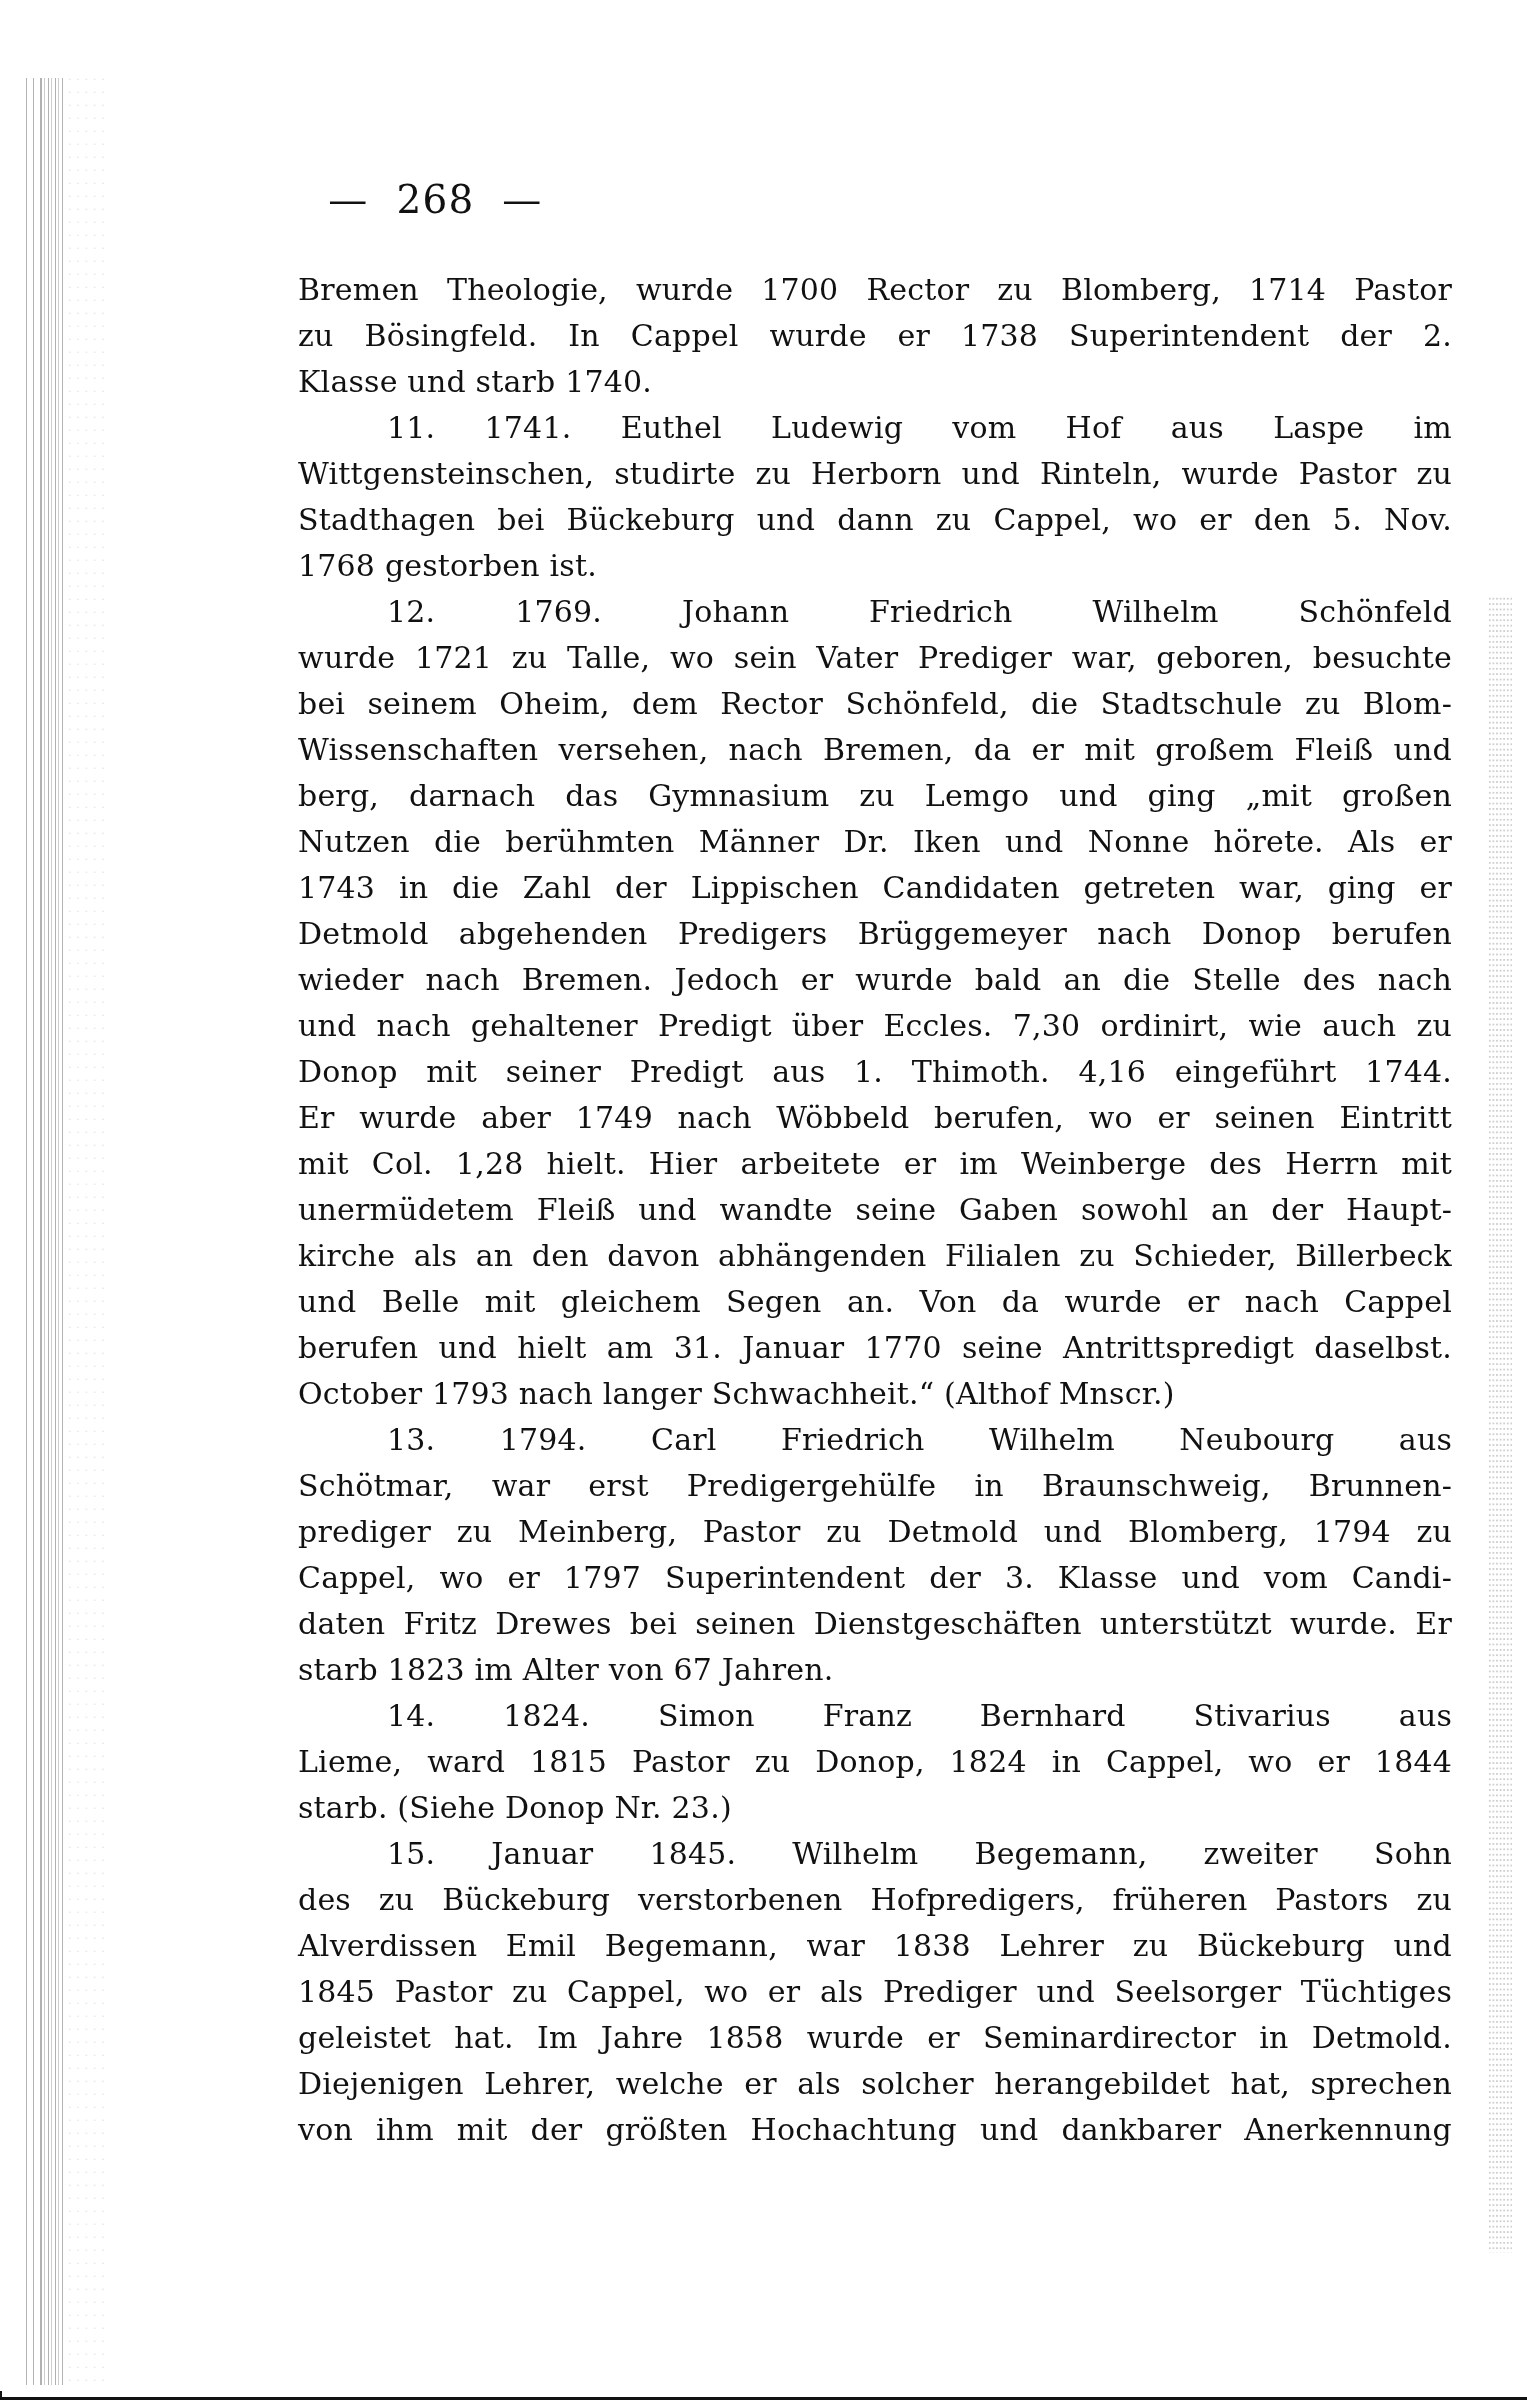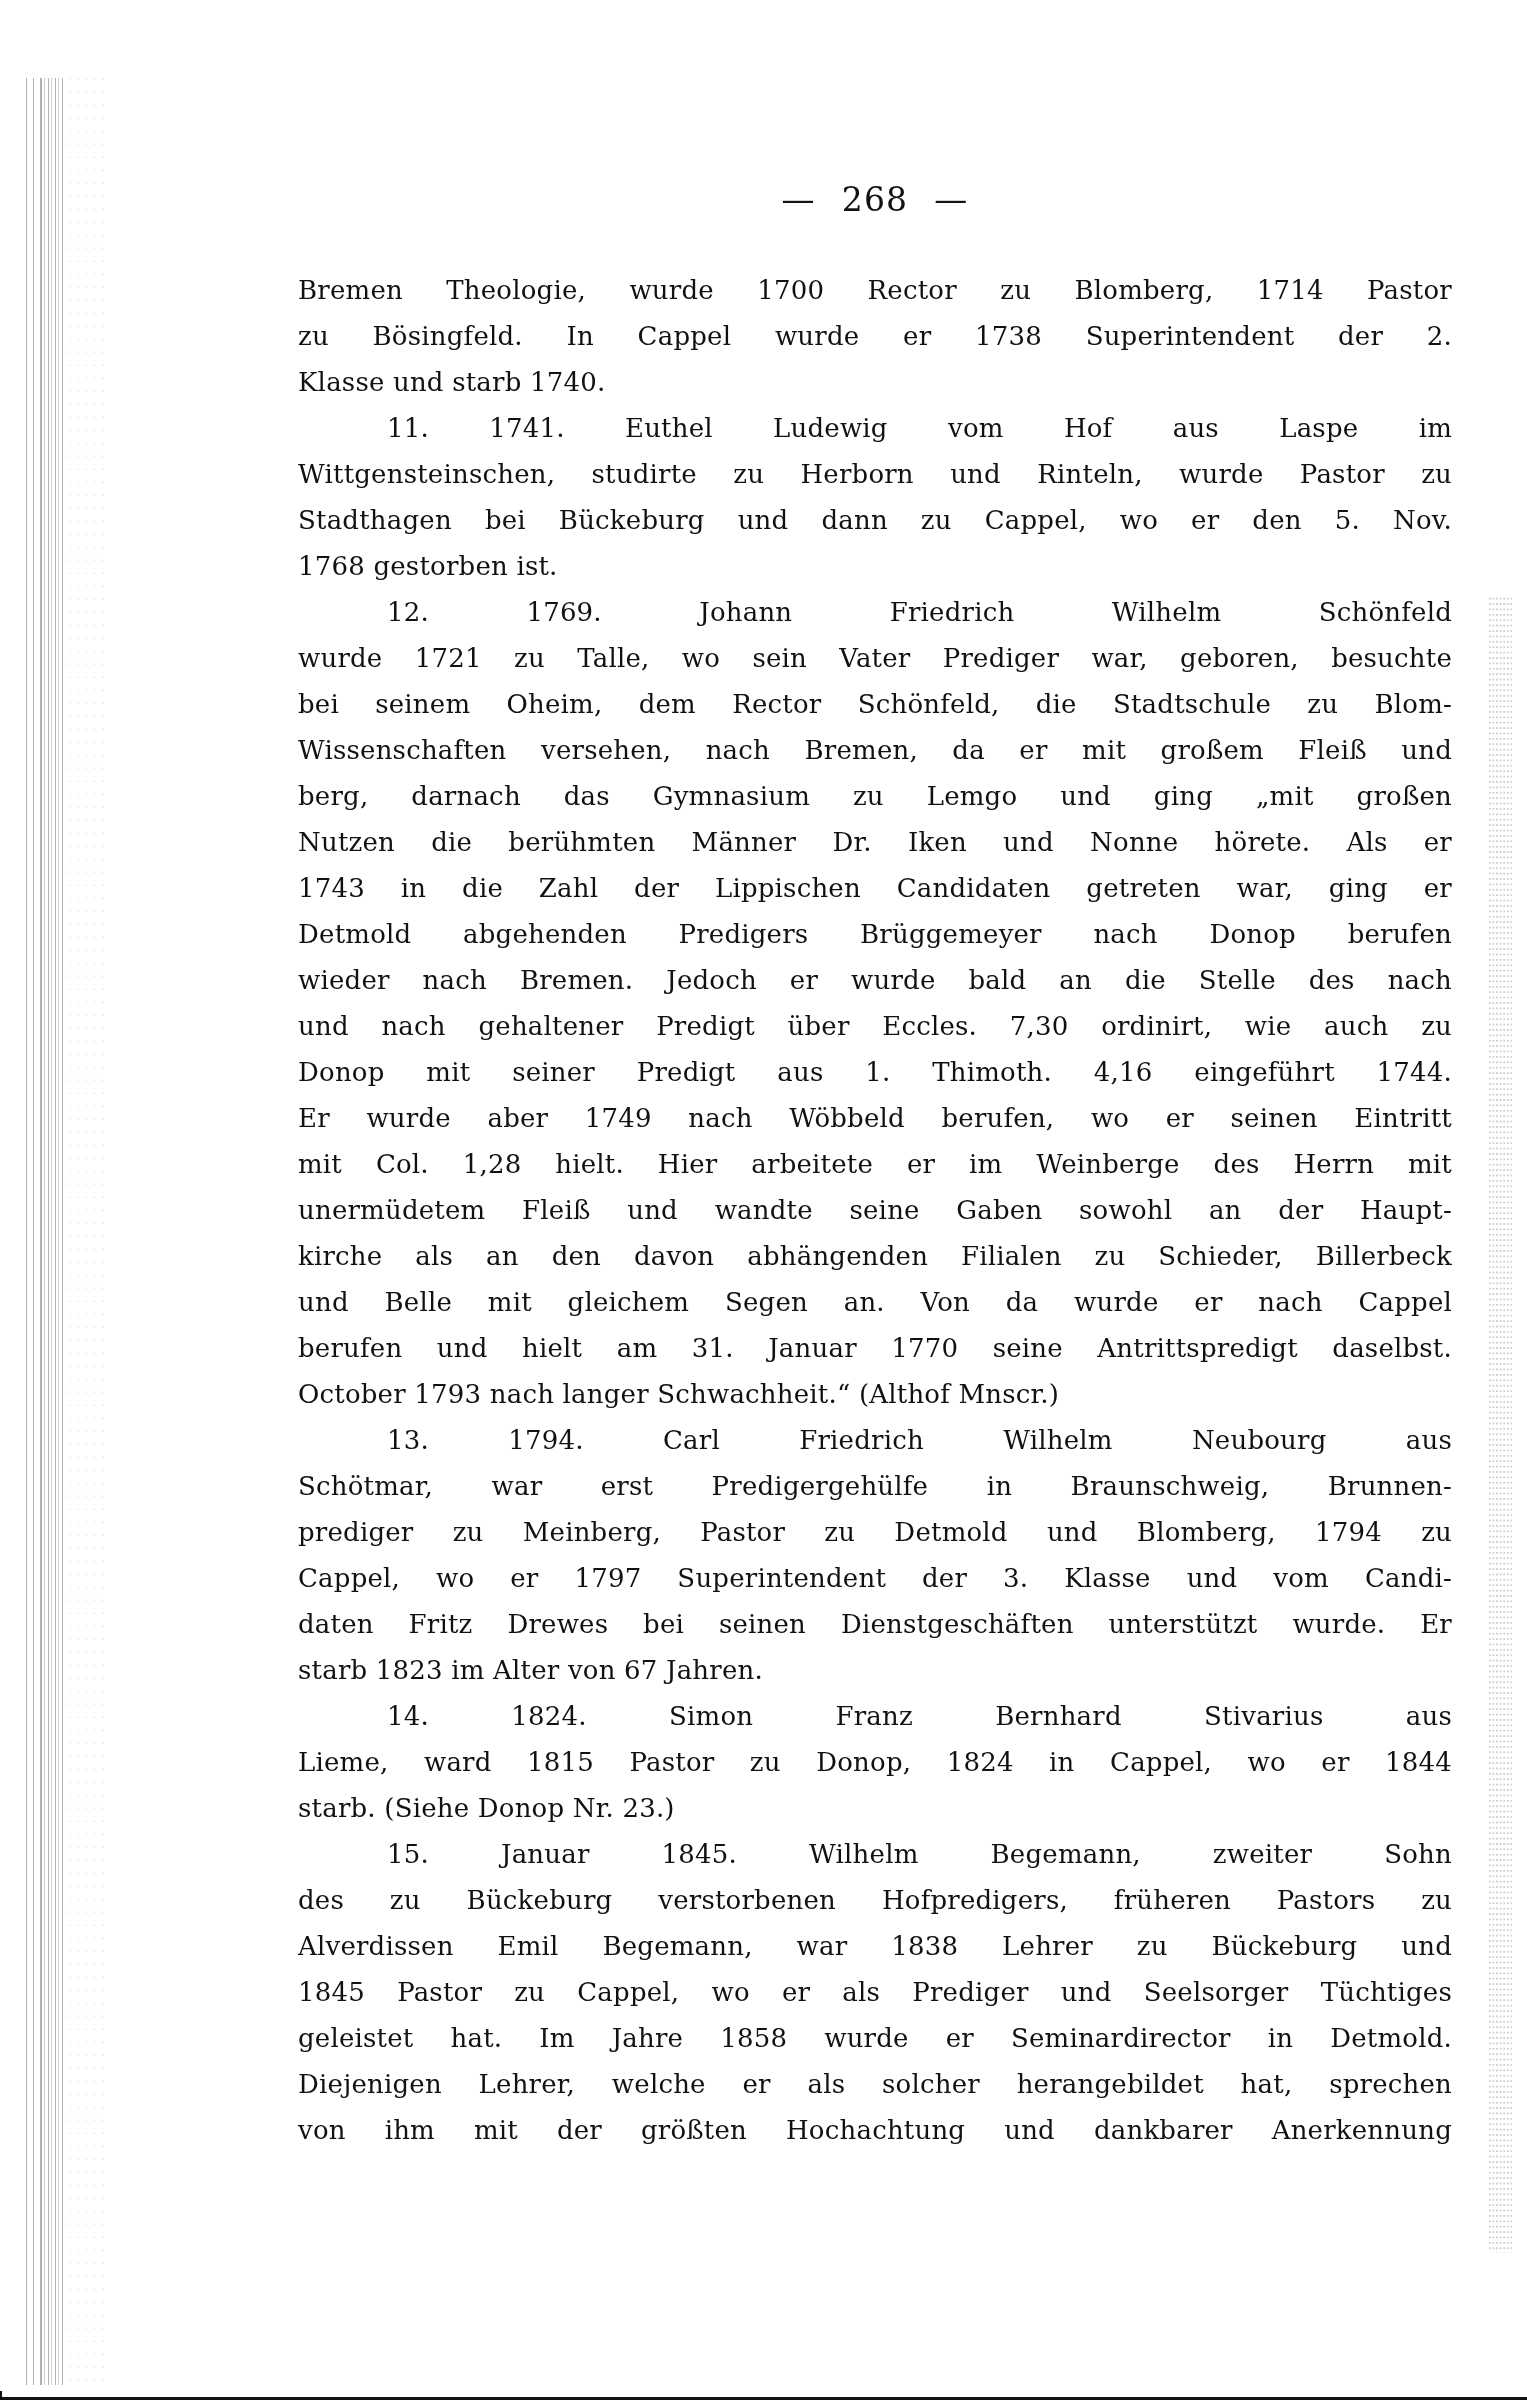--- a/index.html
+++ b/index.html
@@ -74,11 +74,10 @@
     }
     .page-header {
       position: absolute;
-      left: 0;
+      left: 16px;
       top: 0;
       width: 1154px;
-      text-align: center;
-      font-size: 33px;
+      font-size: 39px;
       line-height: 42px;
       letter-spacing: 1.2px;
     }

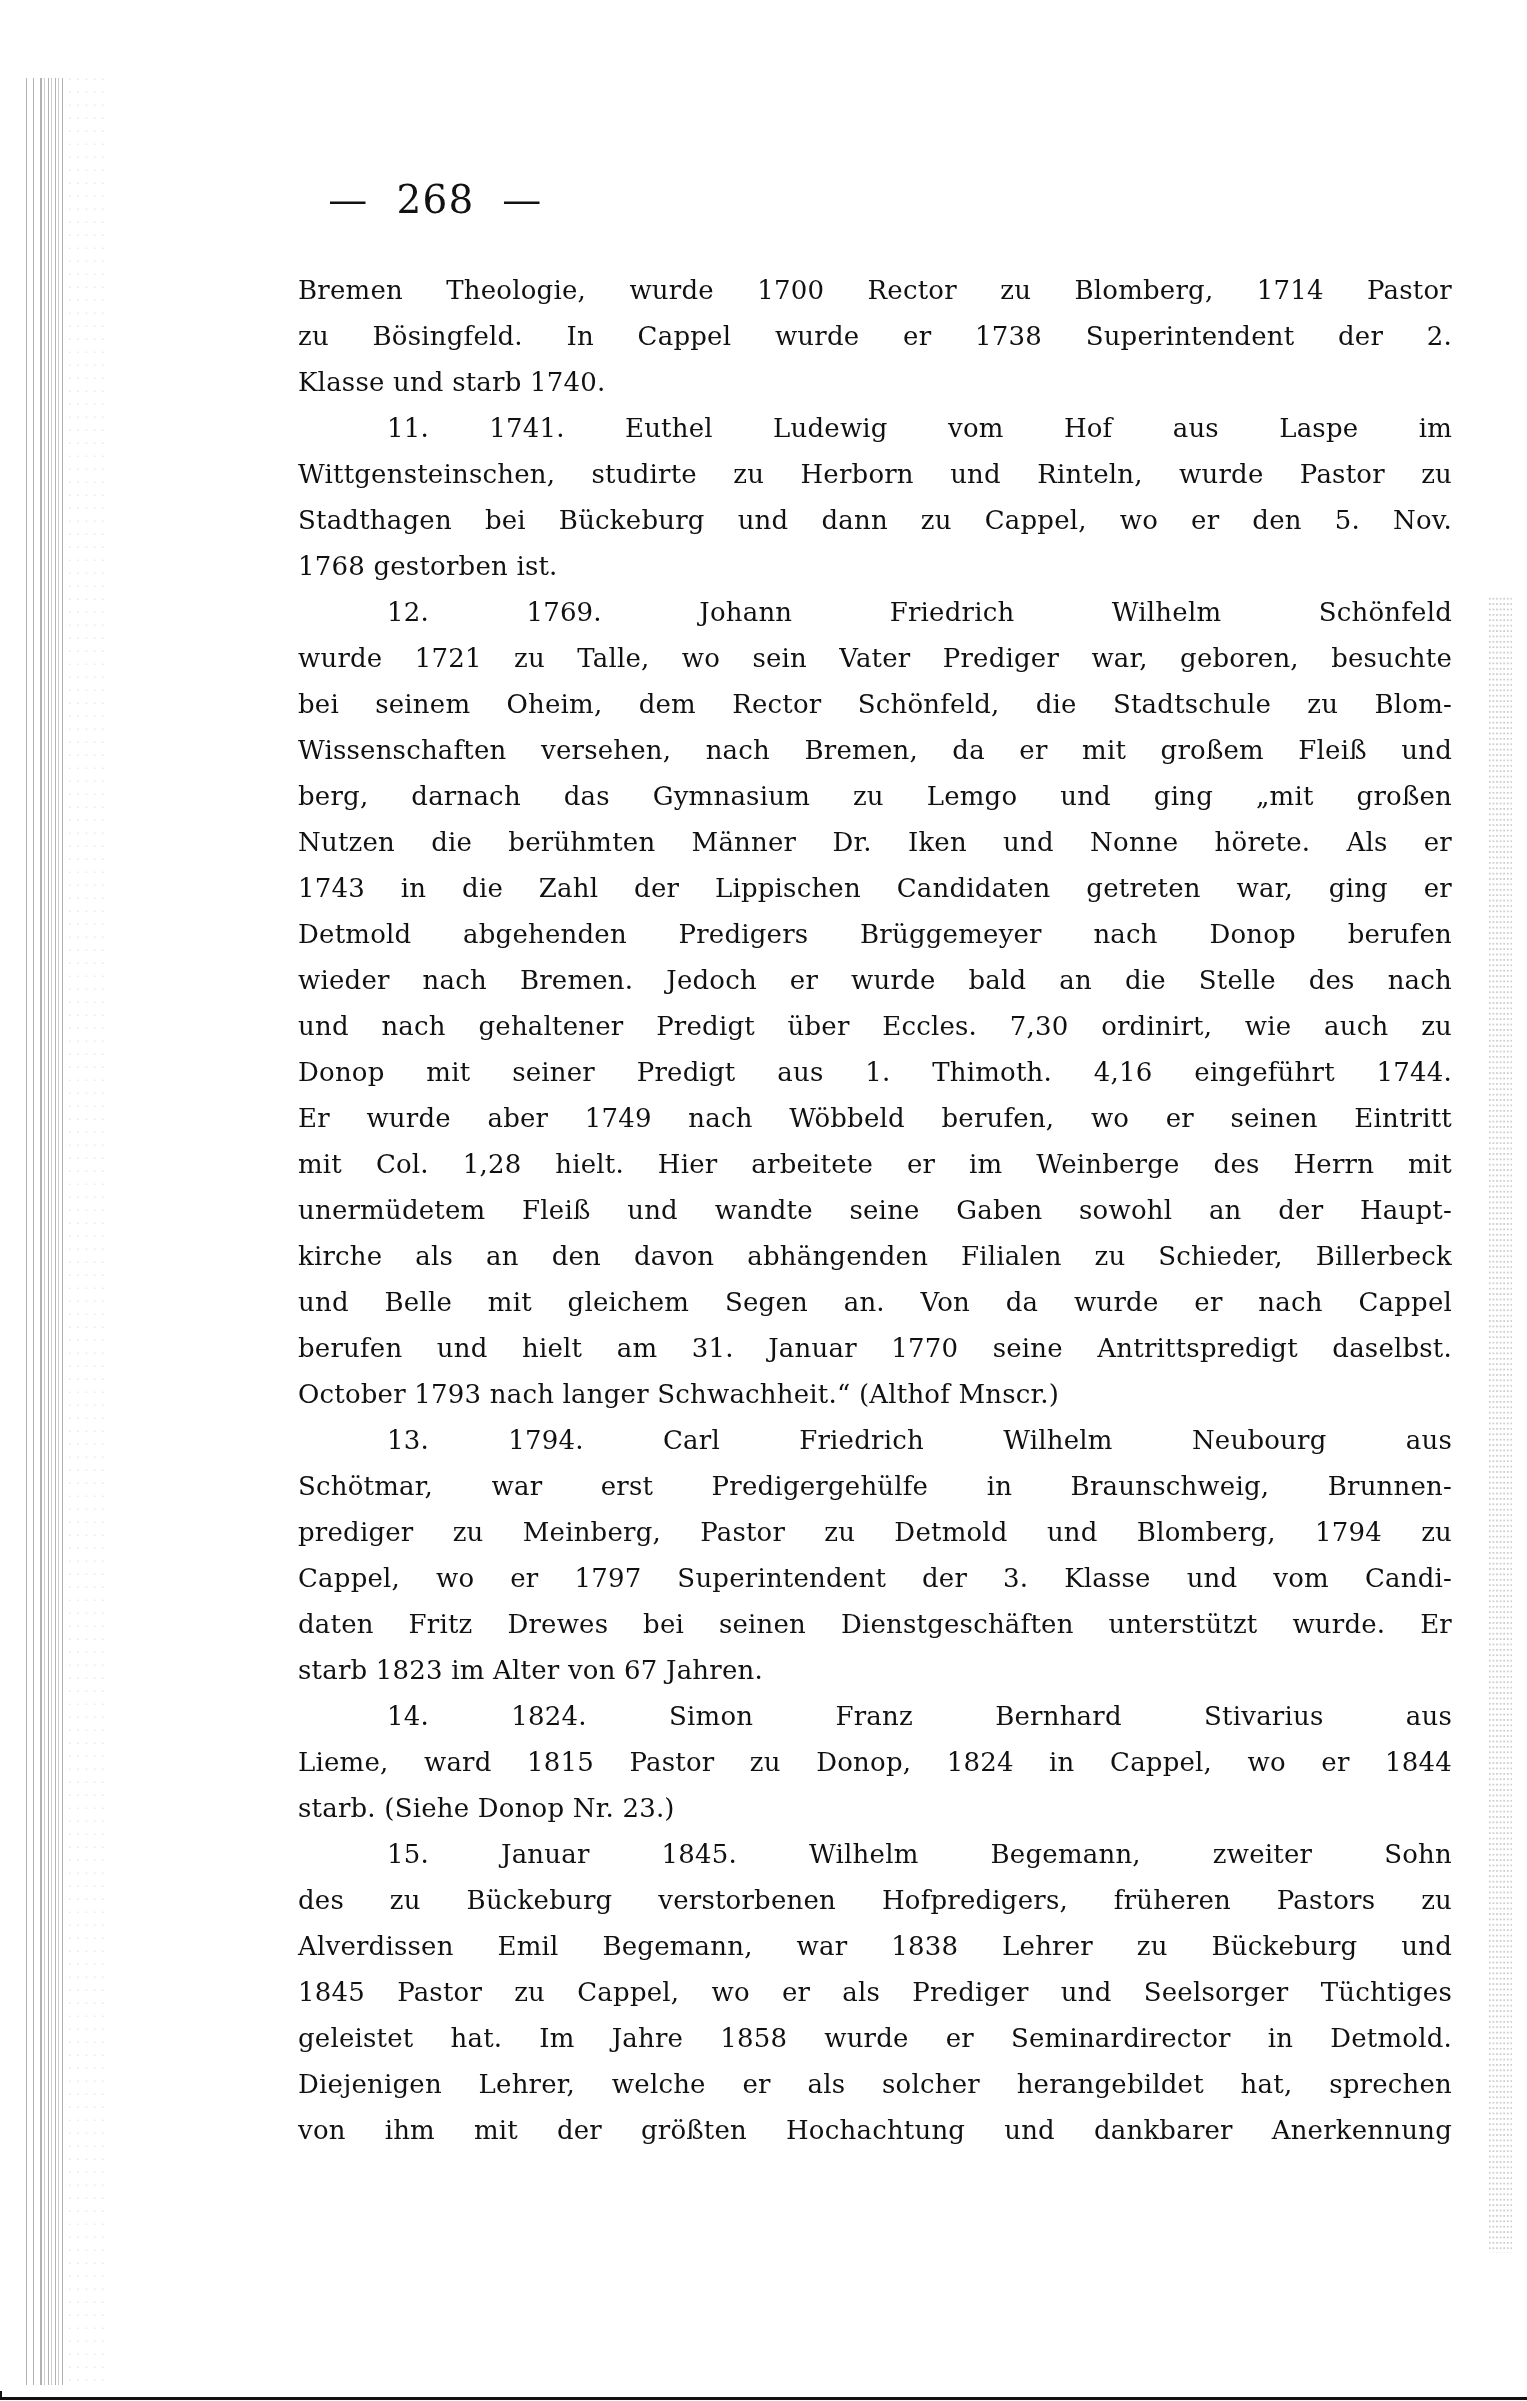--- a/index.html
+++ b/index.html
@@ -95,7 +95,7 @@
       display: block;
       height: 46px;
       line-height: 46px;
-      font-size: 26px;
+      font-size: 30px;
       white-space: nowrap;
       text-align: justify;
       text-align-last: justify;

